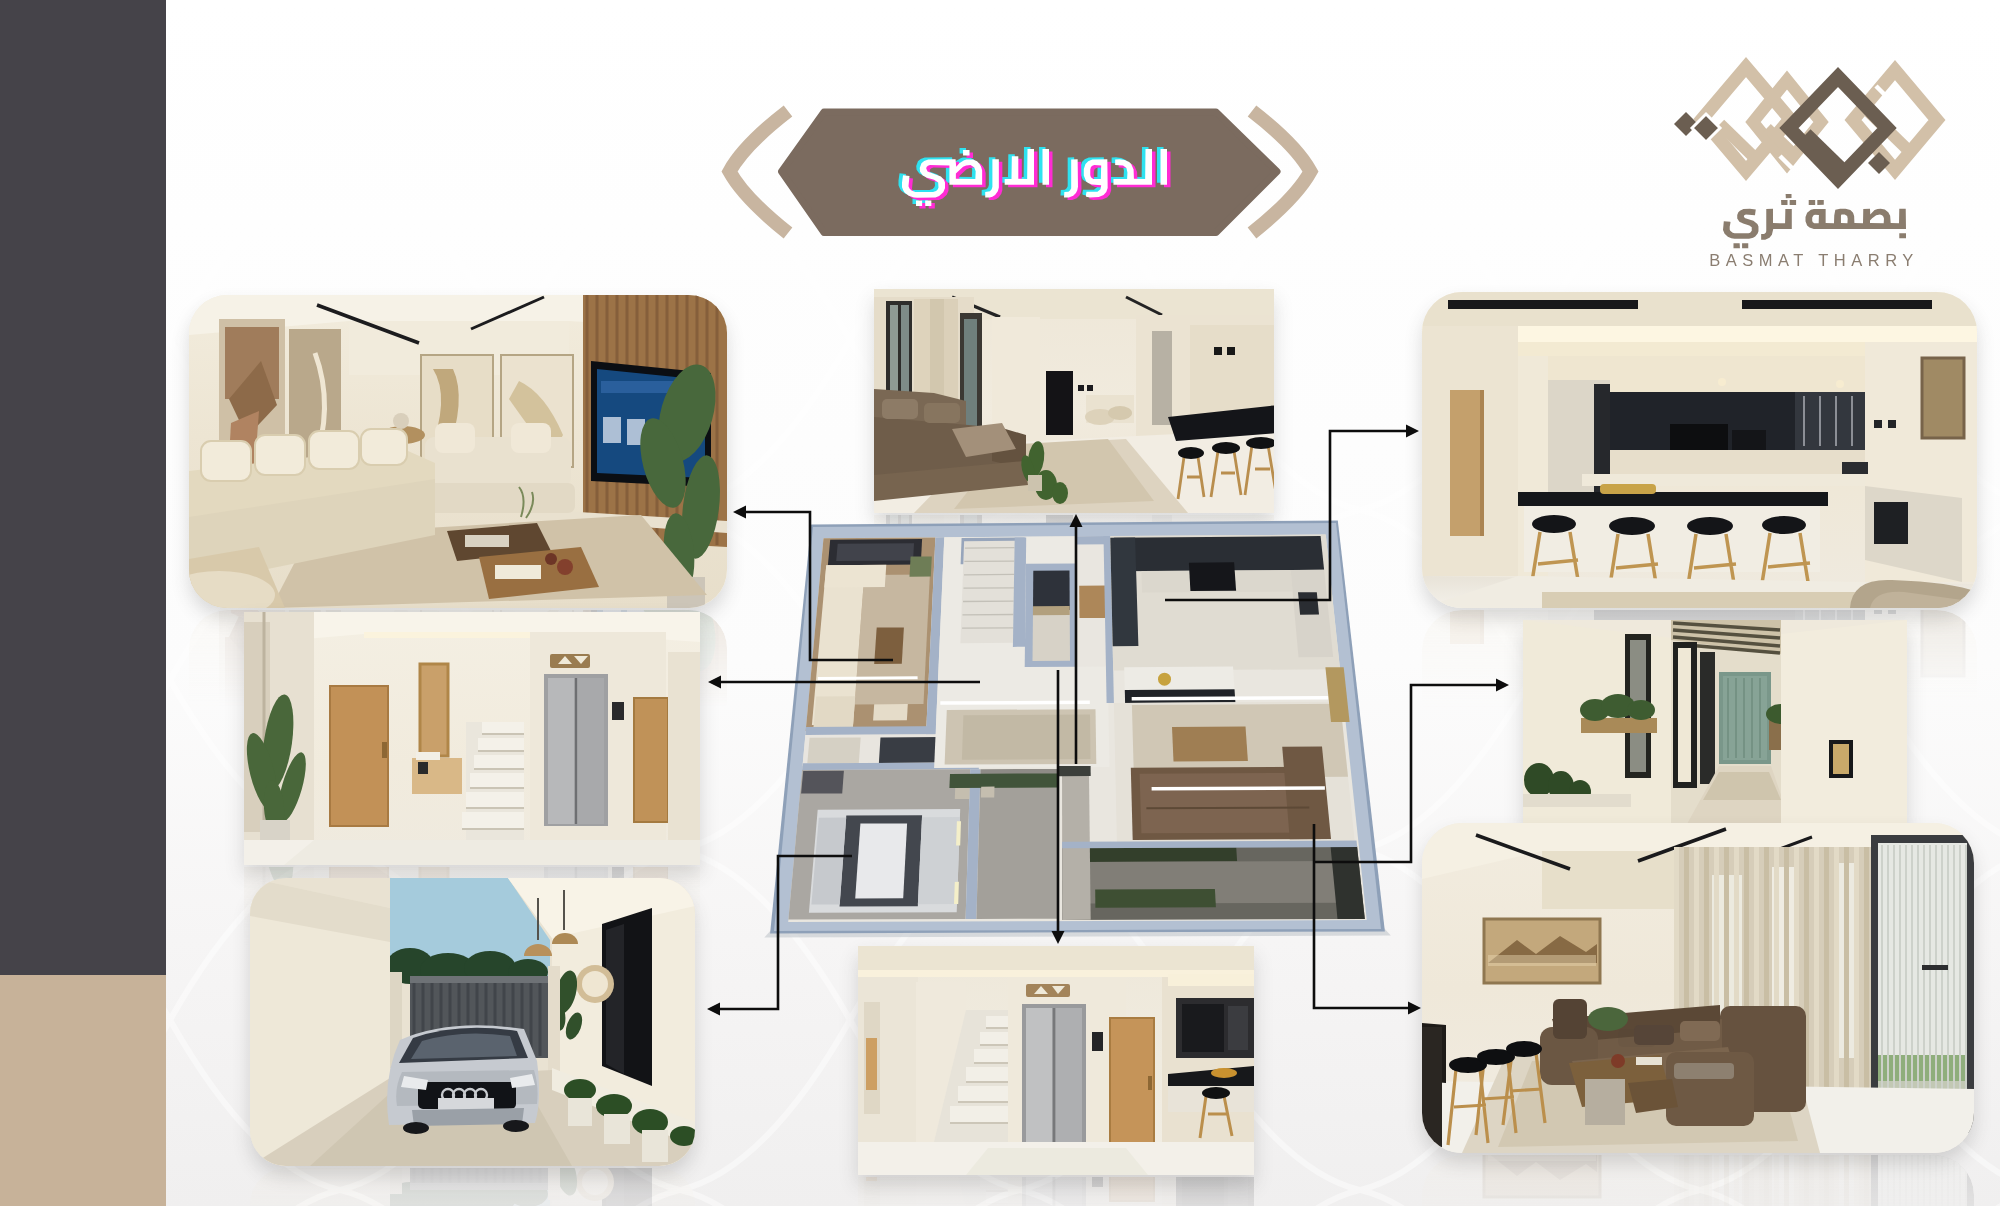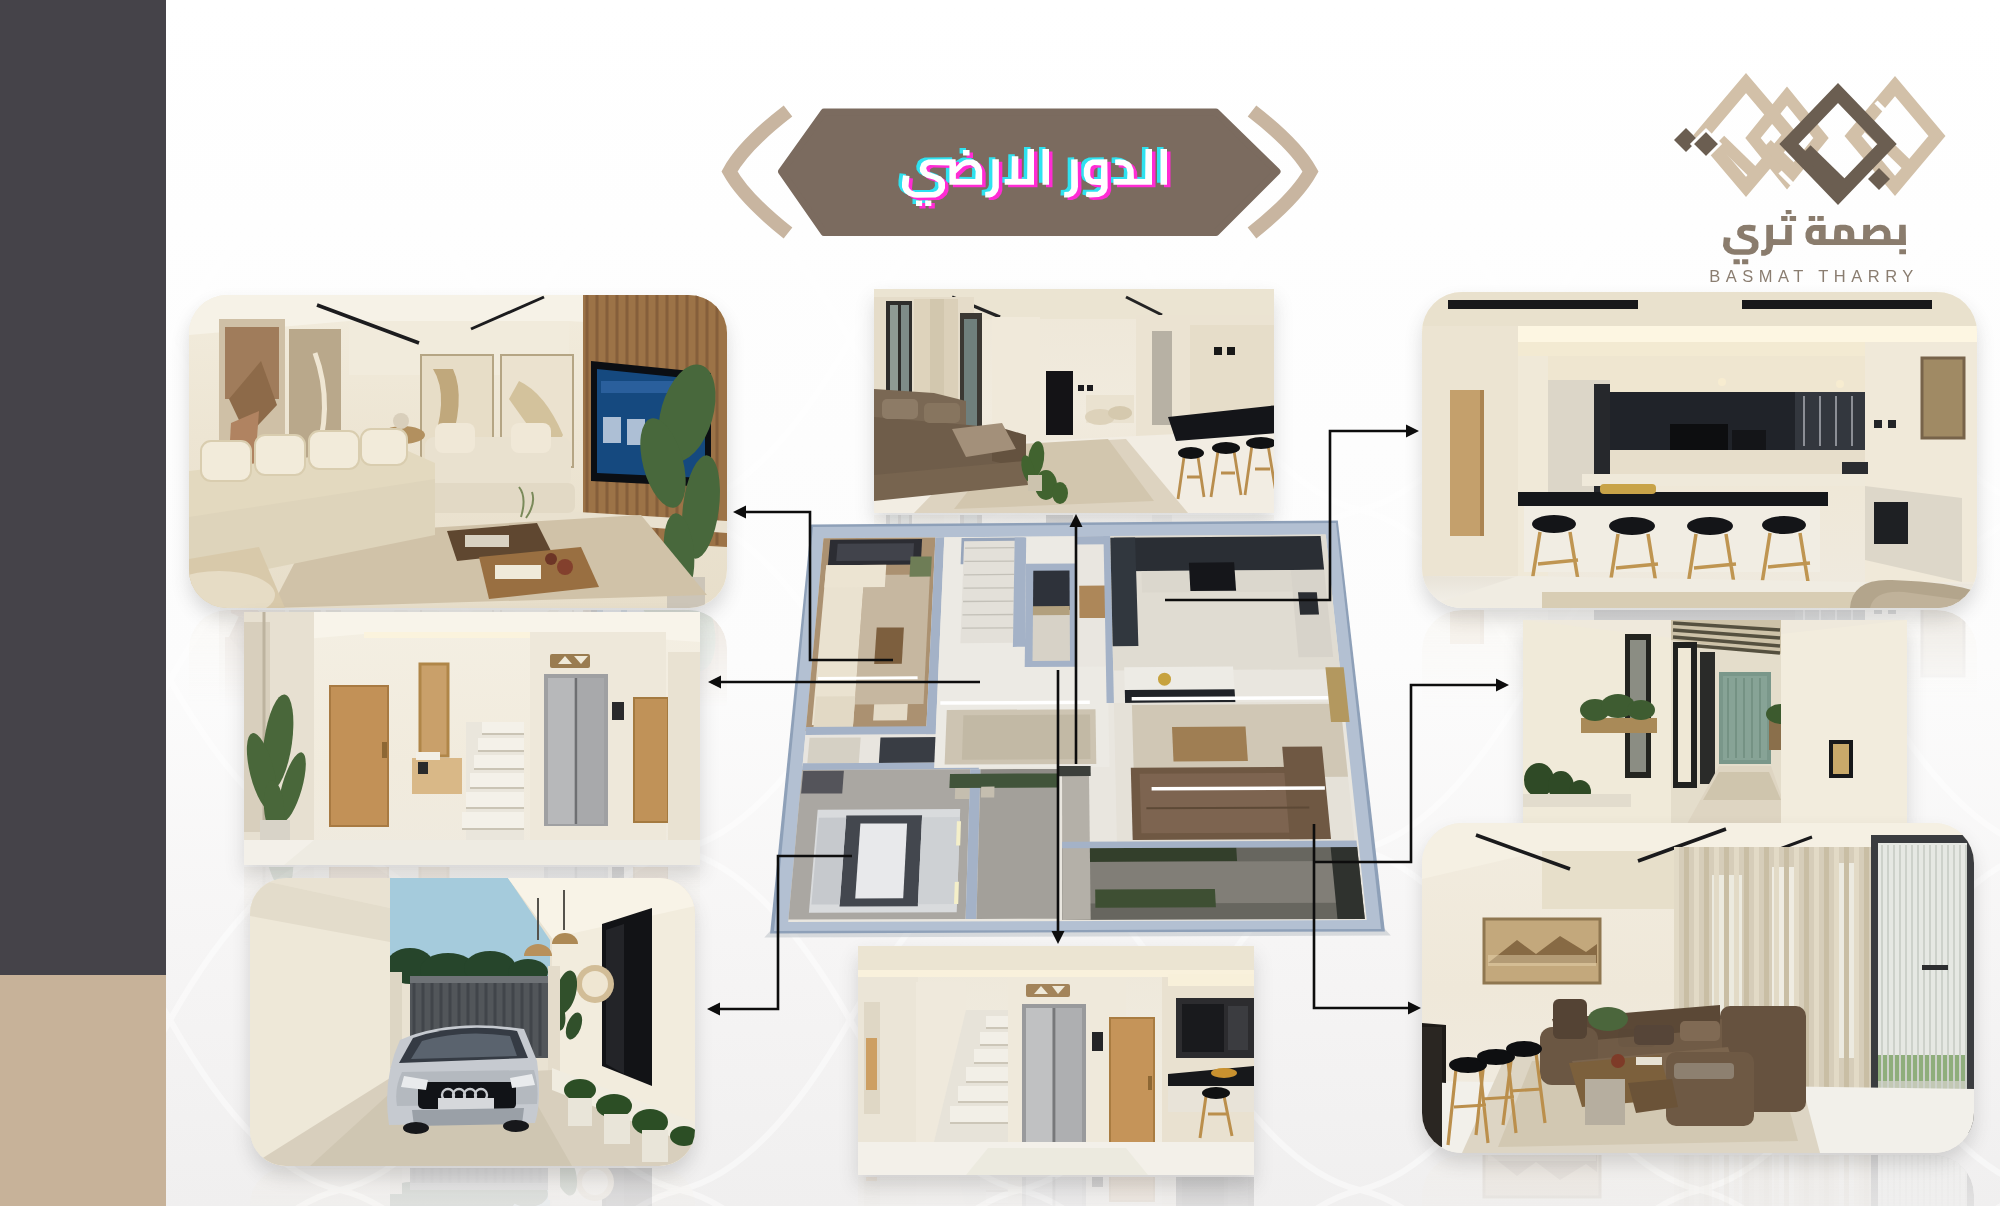--- a/index.html
+++ b/index.html
@@ -1279,7 +1279,7 @@
         <path d="M87.5 194.3L87.5 214.9L110.7 214.9L110.7 194.3ZM52.8 194.3L52.8 214.9L75.9 214.9L75.9 194.3ZM774.8 38.6L718.1 39.9L702.7 46.3L692.4 56.6L686.0 75.9L686.0 100.4L695.0 122.3L702.7 128.7L715.6 133.8L751.6 136.4L749.0 151.9L737.5 160.9L696.3 160.9L693.7 175.0L695.0 180.2L709.1 182.8L742.6 181.5L760.6 173.7L770.9 162.2L776.1 146.7ZM718.1 63.1L725.9 60.5L751.6 61.8L750.3 113.3L722.0 113.3L713.0 106.8L710.4 97.8L710.4 77.2L713.0 68.2ZM662.8 38.6L638.4 39.9L638.4 148.0L634.5 155.7L628.1 160.9L612.6 162.2L611.3 182.8L629.3 182.8L646.1 176.3L656.4 166.0L661.5 155.7L664.1 142.9ZM365.5 38.6L341.1 38.6L341.1 142.9L338.5 151.9L332.0 159.6L314.0 162.2L314.0 182.8L330.8 182.8L341.1 180.2L351.4 173.7L361.6 159.6L365.5 145.4ZM0.0 126.1L0.0 144.1L5.1 157.0L10.3 164.7L25.7 176.3L45.0 182.8L57.9 184.0L126.1 182.8L140.3 177.6L155.7 163.4L162.2 148.0L162.2 126.1L158.3 115.8L146.7 104.2L96.5 84.9L91.4 73.4L92.7 68.2L97.8 63.1L105.5 60.5L178.9 61.8L178.9 135.1L302.4 135.1L302.4 81.1L298.6 66.9L292.1 55.3L283.1 46.3L267.7 39.9L243.2 39.9L234.2 42.5L216.2 54.1L204.6 66.9L202.1 38.6L99.1 39.9L83.7 45.0L73.4 54.1L66.9 72.1L68.2 86.2L78.5 100.4L94.0 108.1L121.0 115.8L136.4 126.1L137.7 145.4L135.1 151.9L128.7 158.3L117.1 162.2L50.2 162.2L36.0 157.0L28.3 149.3L24.5 140.3L28.3 101.7L3.9 99.1ZM272.8 69.5L278.0 83.7L276.7 113.3L203.3 112.0L203.3 92.7L230.4 66.9L242.0 61.8L258.7 60.5ZM230.4 3.9L230.4 24.5L254.8 24.5L254.8 3.9ZM975.5 0.0L975.5 135.1L1000.0 135.1L1000.0 0.0ZM943.4 0.0L918.9 0.0L917.6 113.3L875.2 112.0L873.9 77.2L864.9 56.6L857.1 48.9L840.4 41.2L821.1 38.6L804.4 39.9L804.4 60.5L834.0 61.8L846.8 72.1L850.7 88.8L849.4 113.3L797.9 113.3L797.9 135.1L943.4 135.1ZM530.2 0.0L530.2 135.1L554.7 135.1L554.7 0.0ZM498.1 0.0L473.6 0.0L472.3 113.3L438.9 112.0L438.9 27.0L414.4 27.0L413.1 113.3L387.4 113.3L387.4 135.1L498.1 135.1Z" fill="#ffffff" fill-rule="evenodd"></path>
       </g>
     </svg></div>
-<div class="abs" style="left:1660px;top:64px;width:340px;height:230px"><svg width="340" height="230" viewBox="0 0 340 230" xmlns="http://www.w3.org/2000/svg">
+<div class="abs" style="left:1660px;top:48px;width:340px;height:230px"><svg width="340" height="230" viewBox="0 0 340 230" xmlns="http://www.w3.org/2000/svg">
       <g stroke-linejoin="miter" fill="none">
         <g stroke="#d2c0a8" stroke-width="13">
           <path d="M42,71 L86,19 L130,71 L86,123 Z"></path>

